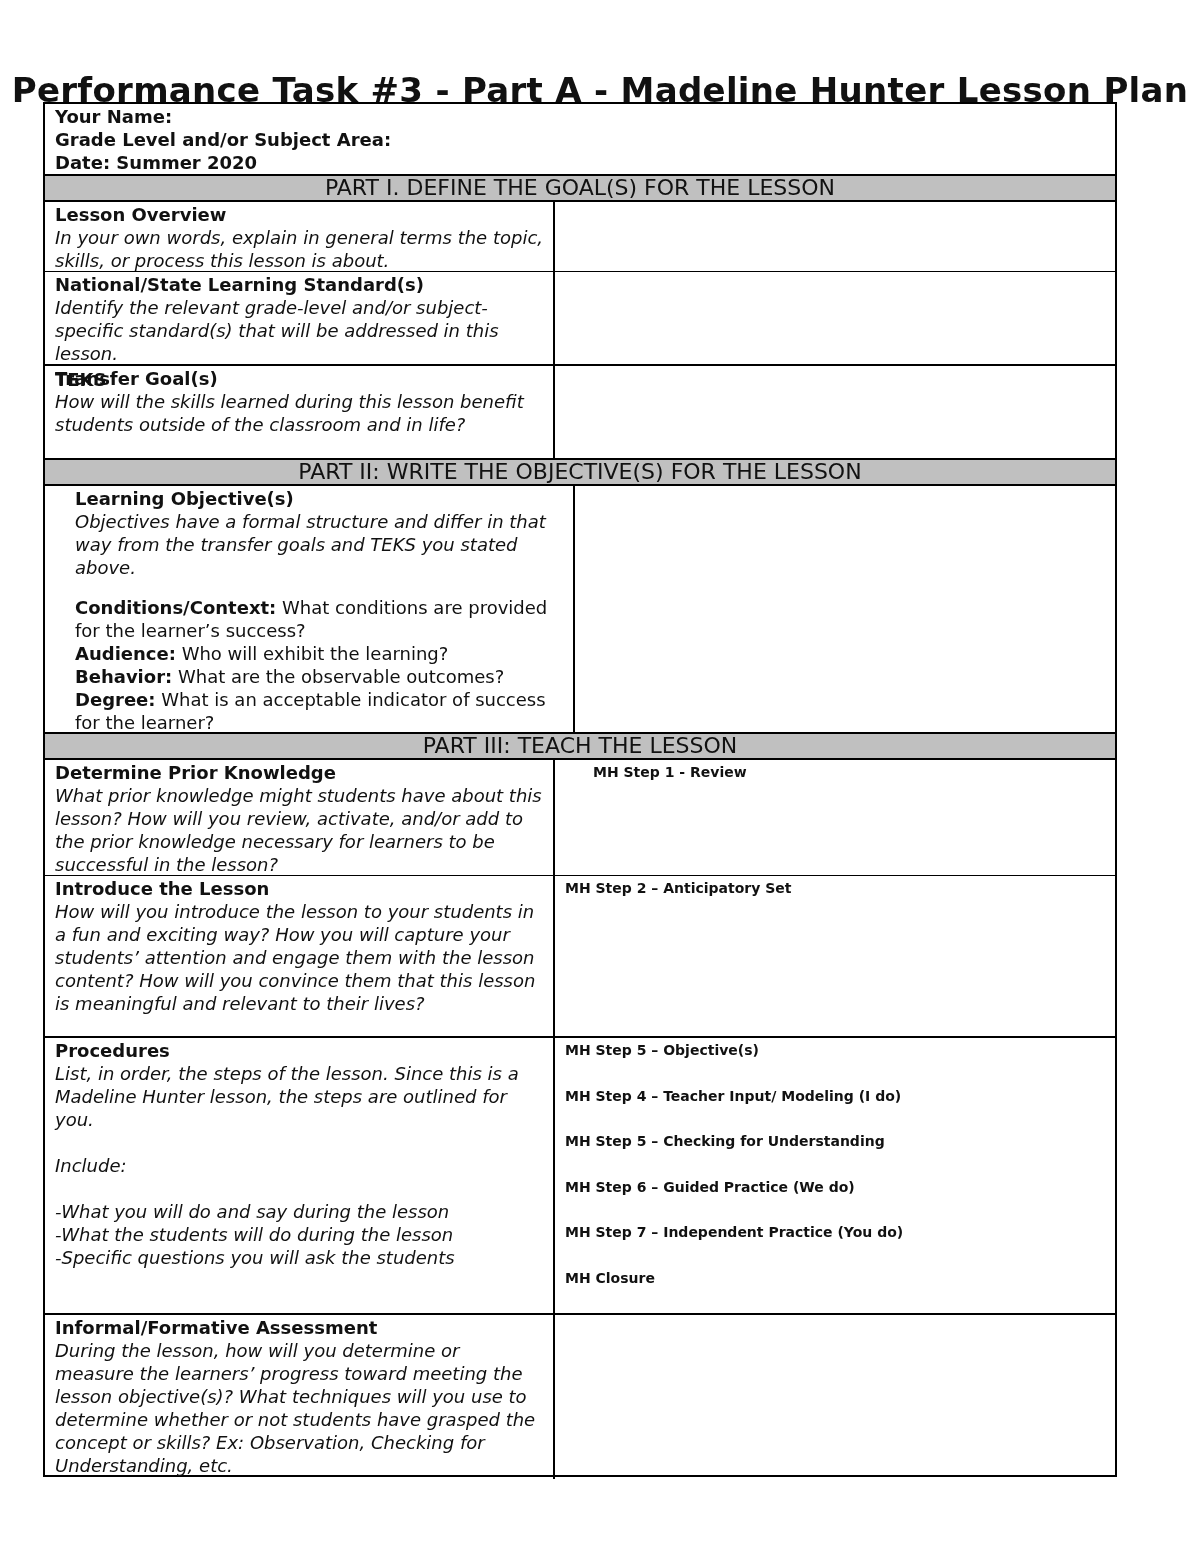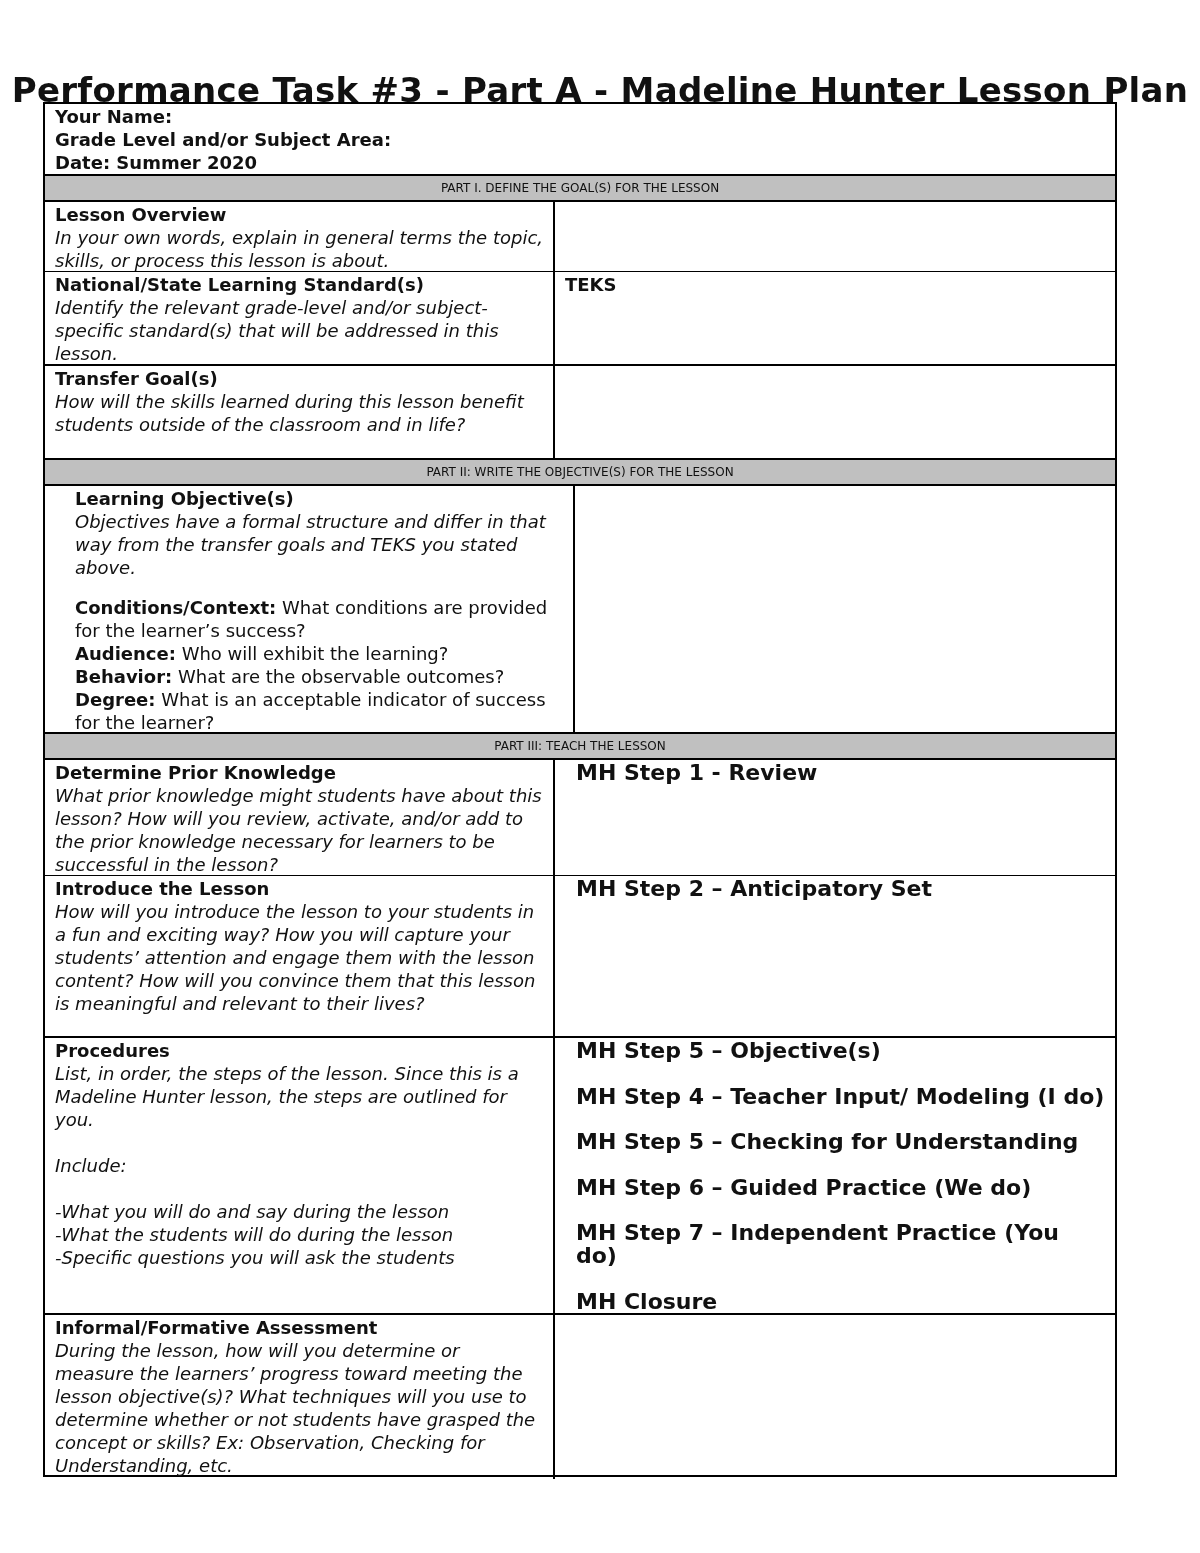--- a/index.html
+++ b/index.html
@@ -23,7 +23,7 @@
     .c-right { flex: 1; }
     .full { width: 100%; }
     .band {
-      background: #c0c0c0; text-align: center; font-size: 12px; line-height: 22px;
+      background: #c0c0c0; text-align: center; font-size: 22px; line-height: 22px;
       padding: 1px 0;
     }
     .bold { font-weight: bold; }

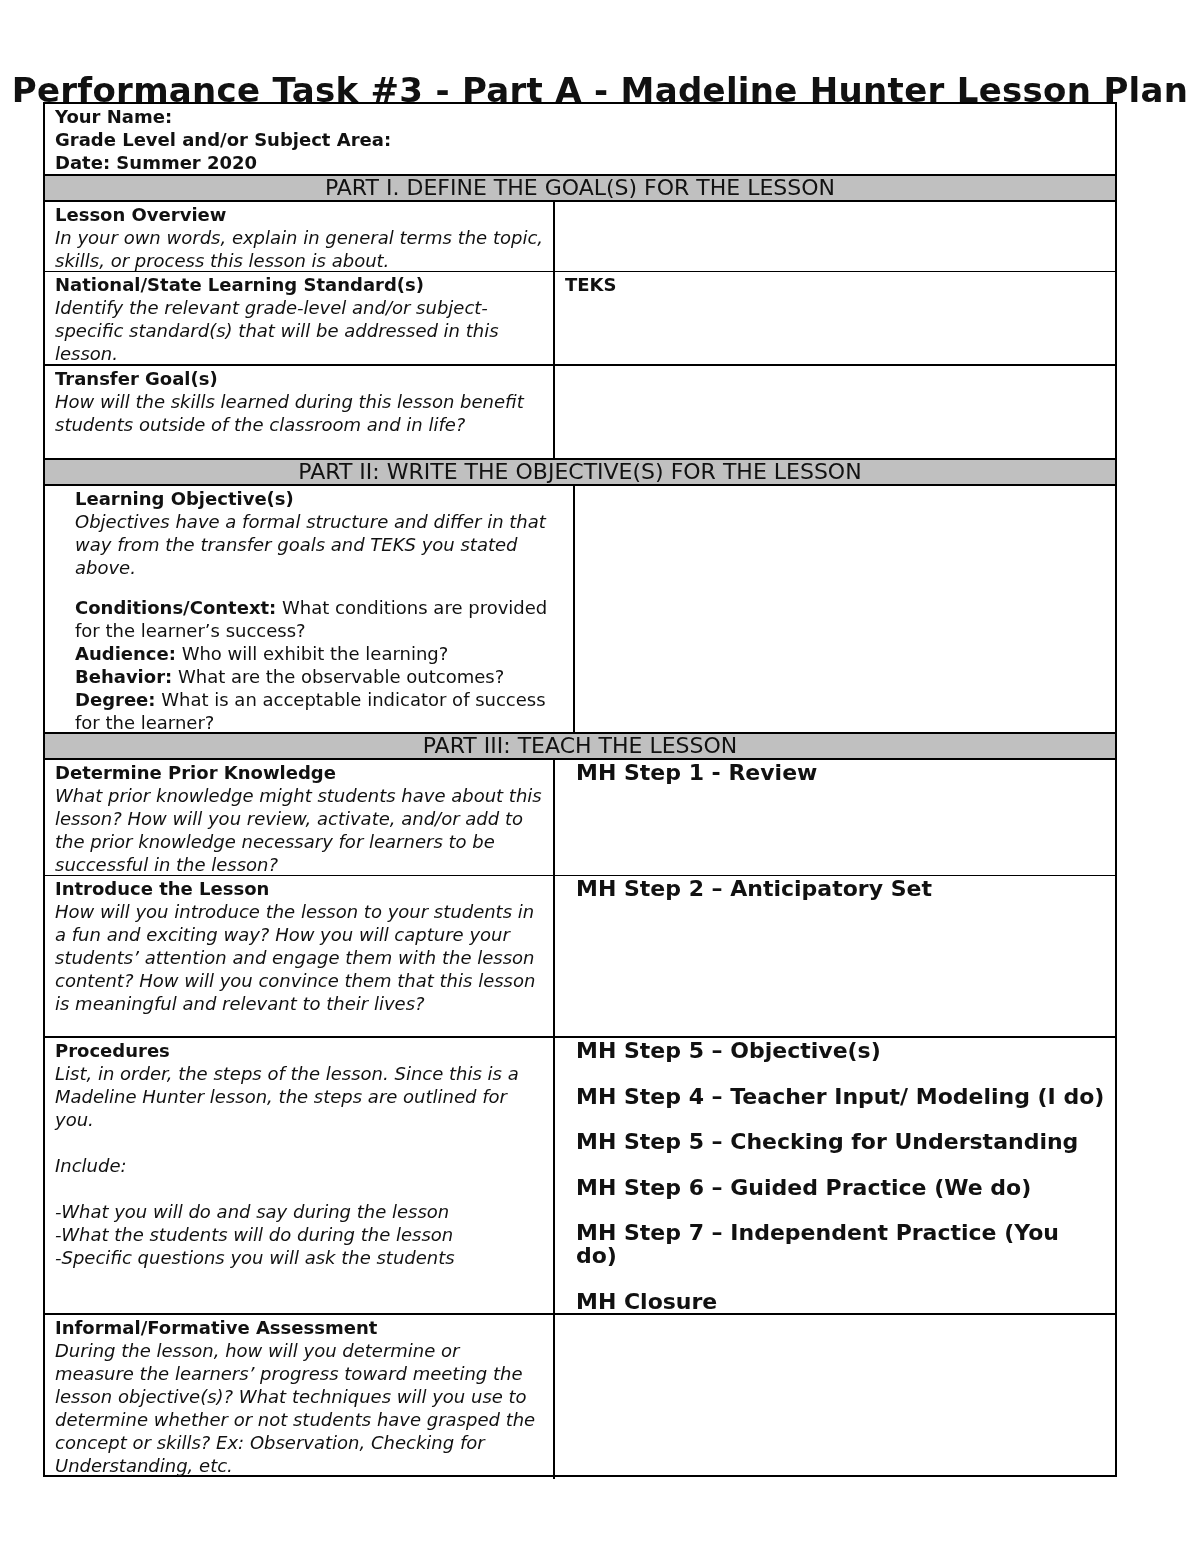--- a/index.html
+++ b/index.html
@@ -60,7 +60,7 @@
     <div class="cell c-right"></div>
   </div>
 
-  <div class="row" style="height:92px;">
+  <div class="row" style="height:92px;flex-direction:column;">
     <div class="cell c-left">
       <div class="bold">National/State Learning Standard(s)</div>
       <div class="ital">Identify the relevant grade-level and/or subject-specific standard(s) that will be addressed in this lesson.</div>

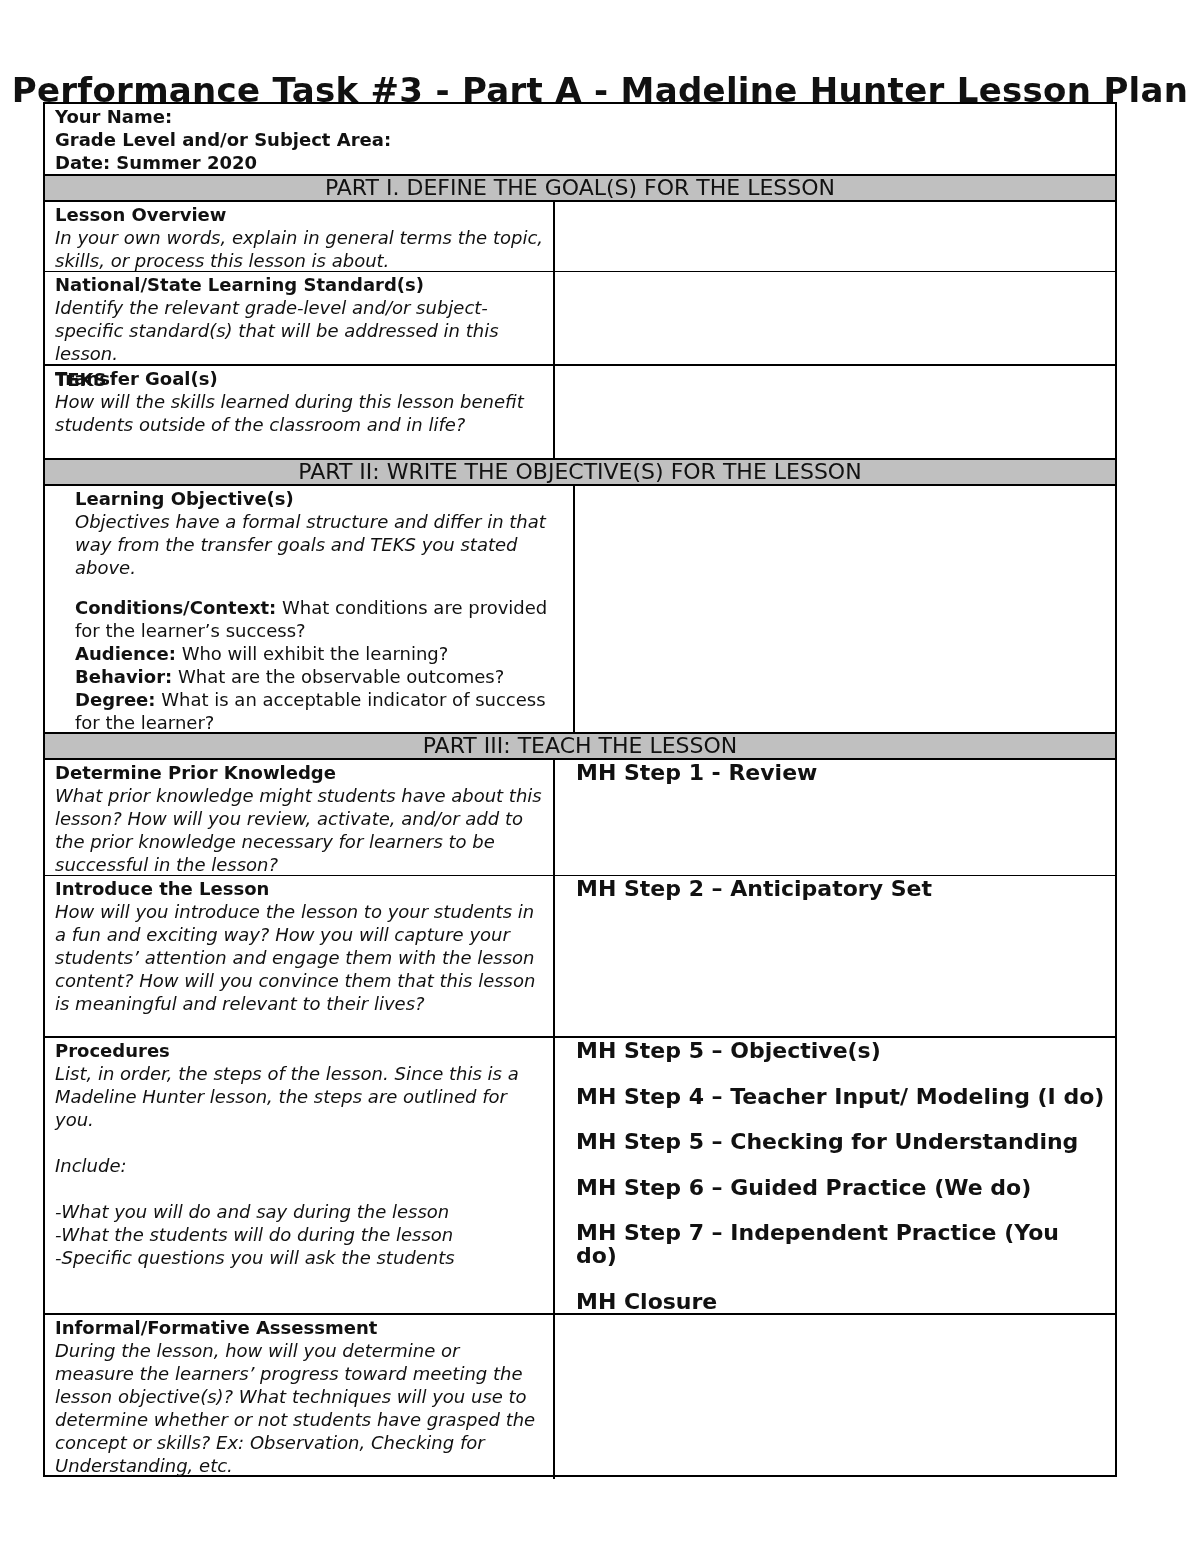--- a/index.html
+++ b/index.html
@@ -97,7 +97,7 @@
     <div class="cell full band">PART III: TEACH THE LESSON</div>
   </div>
 
-  <div class="row thick" style="height:115px;">
+  <div class="row thick" style="height:115px;gap:28px;">
     <div class="cell c-left">
       <div class="bold">Determine Prior Knowledge</div>
       <div class="ital">What prior knowledge might students have about this lesson? How will you review, activate, and/or add to the prior knowledge necessary for learners to be successful in the lesson?</div>

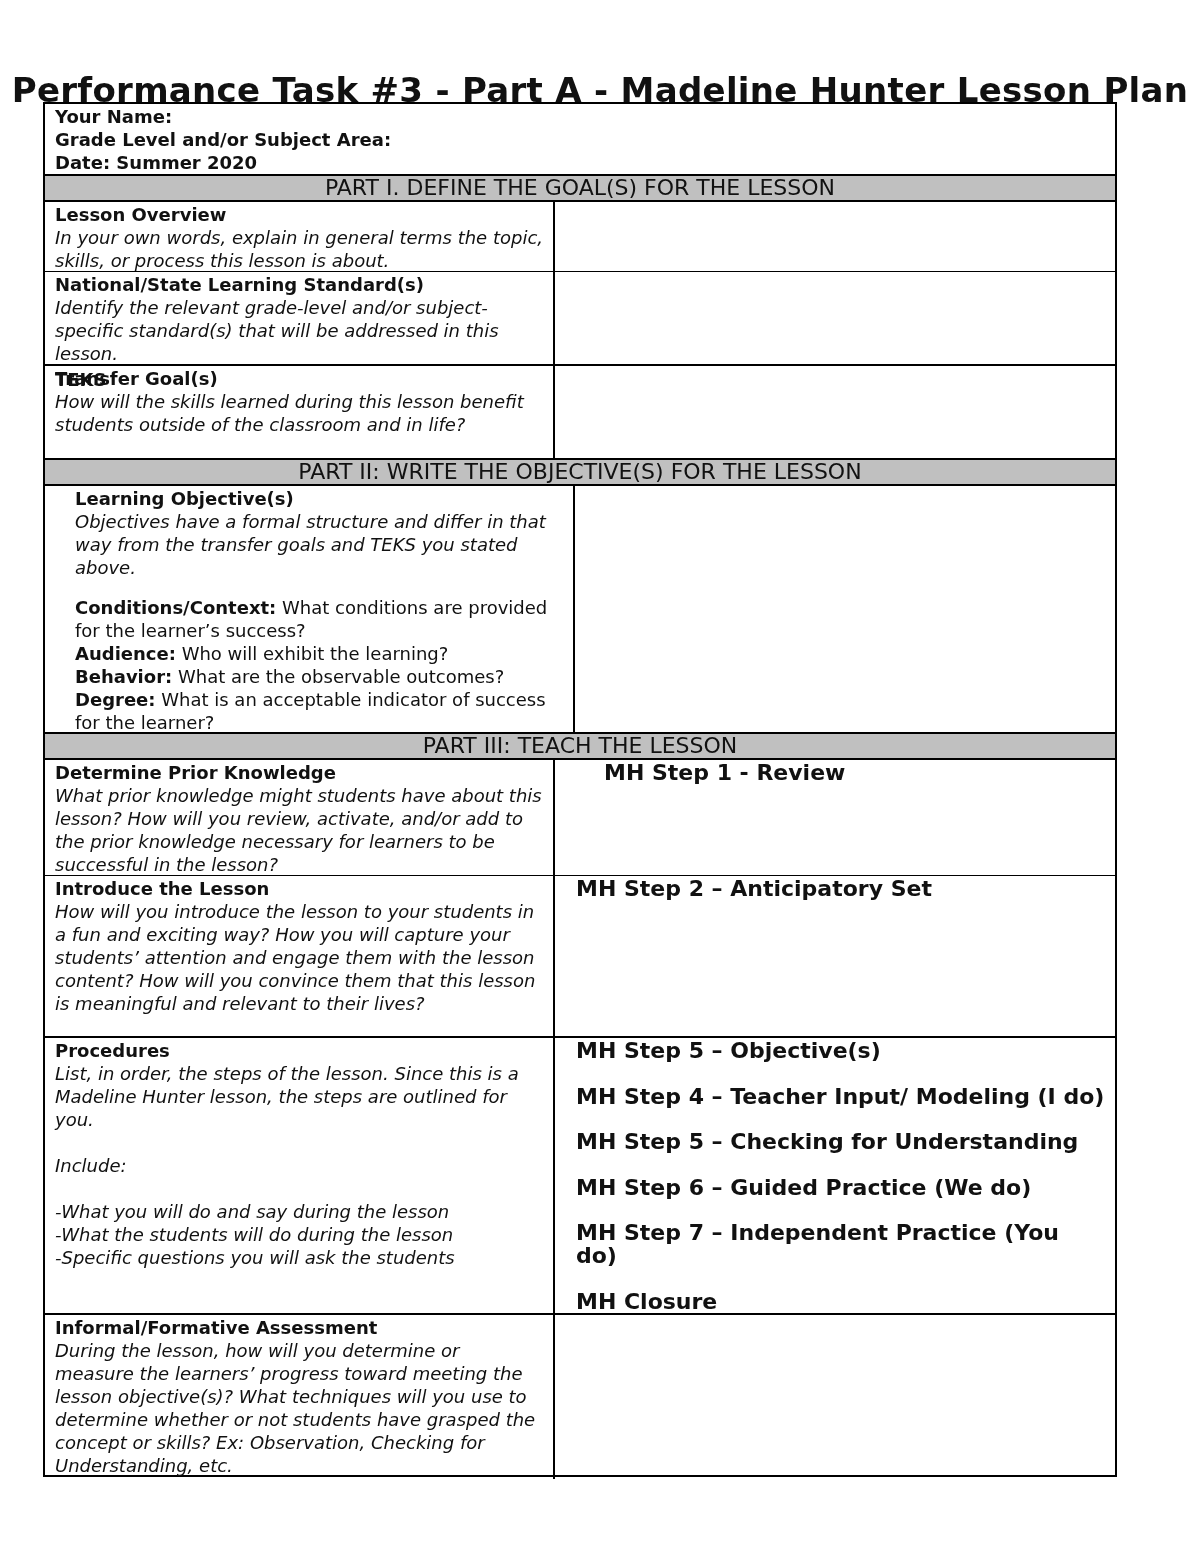--- a/index.html
+++ b/index.html
@@ -29,7 +29,7 @@
     .bold { font-weight: bold; }
     .ital { font-style: italic; }
     .blank-line { height: 17px; }
-    .step { font-weight: bold; font-size: 22px; line-height: 23px; margin-left: 11px; }
+    .step { font-weight: bold; font-size: 14px; line-height: 23px; }
     .steps-list .step { margin-bottom: 22.5px; }
     .steps-list .step:last-child { margin-bottom: 0; }
   </style>

